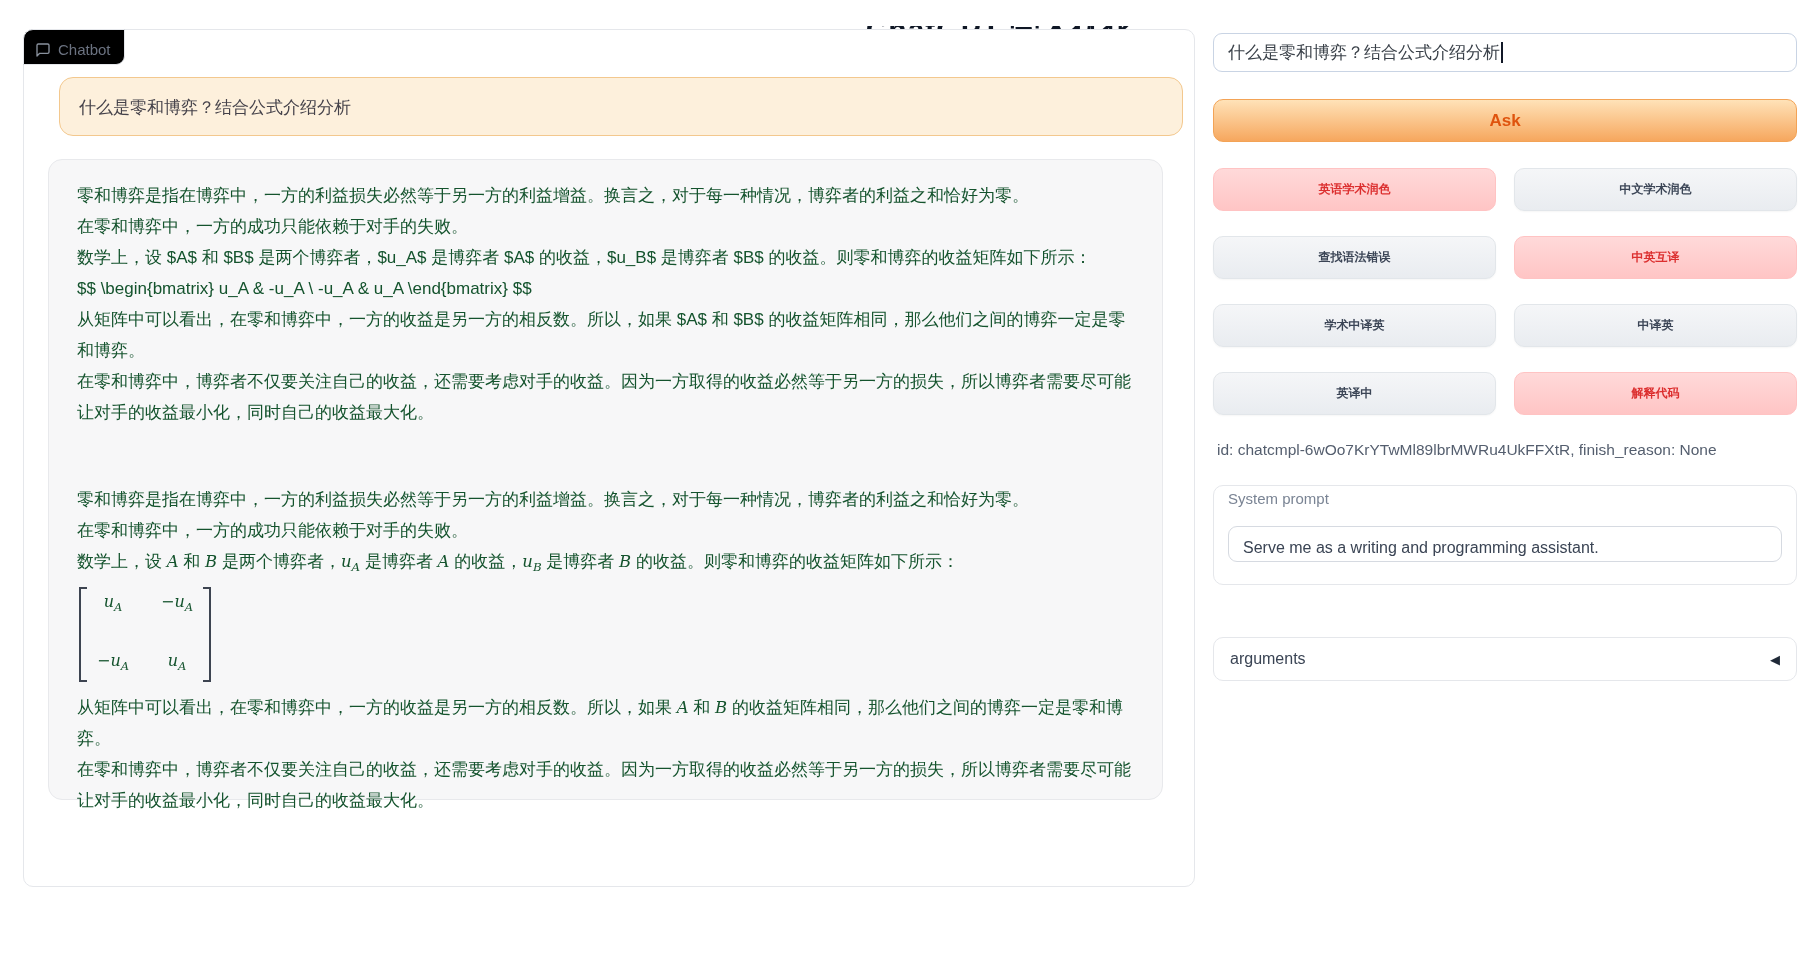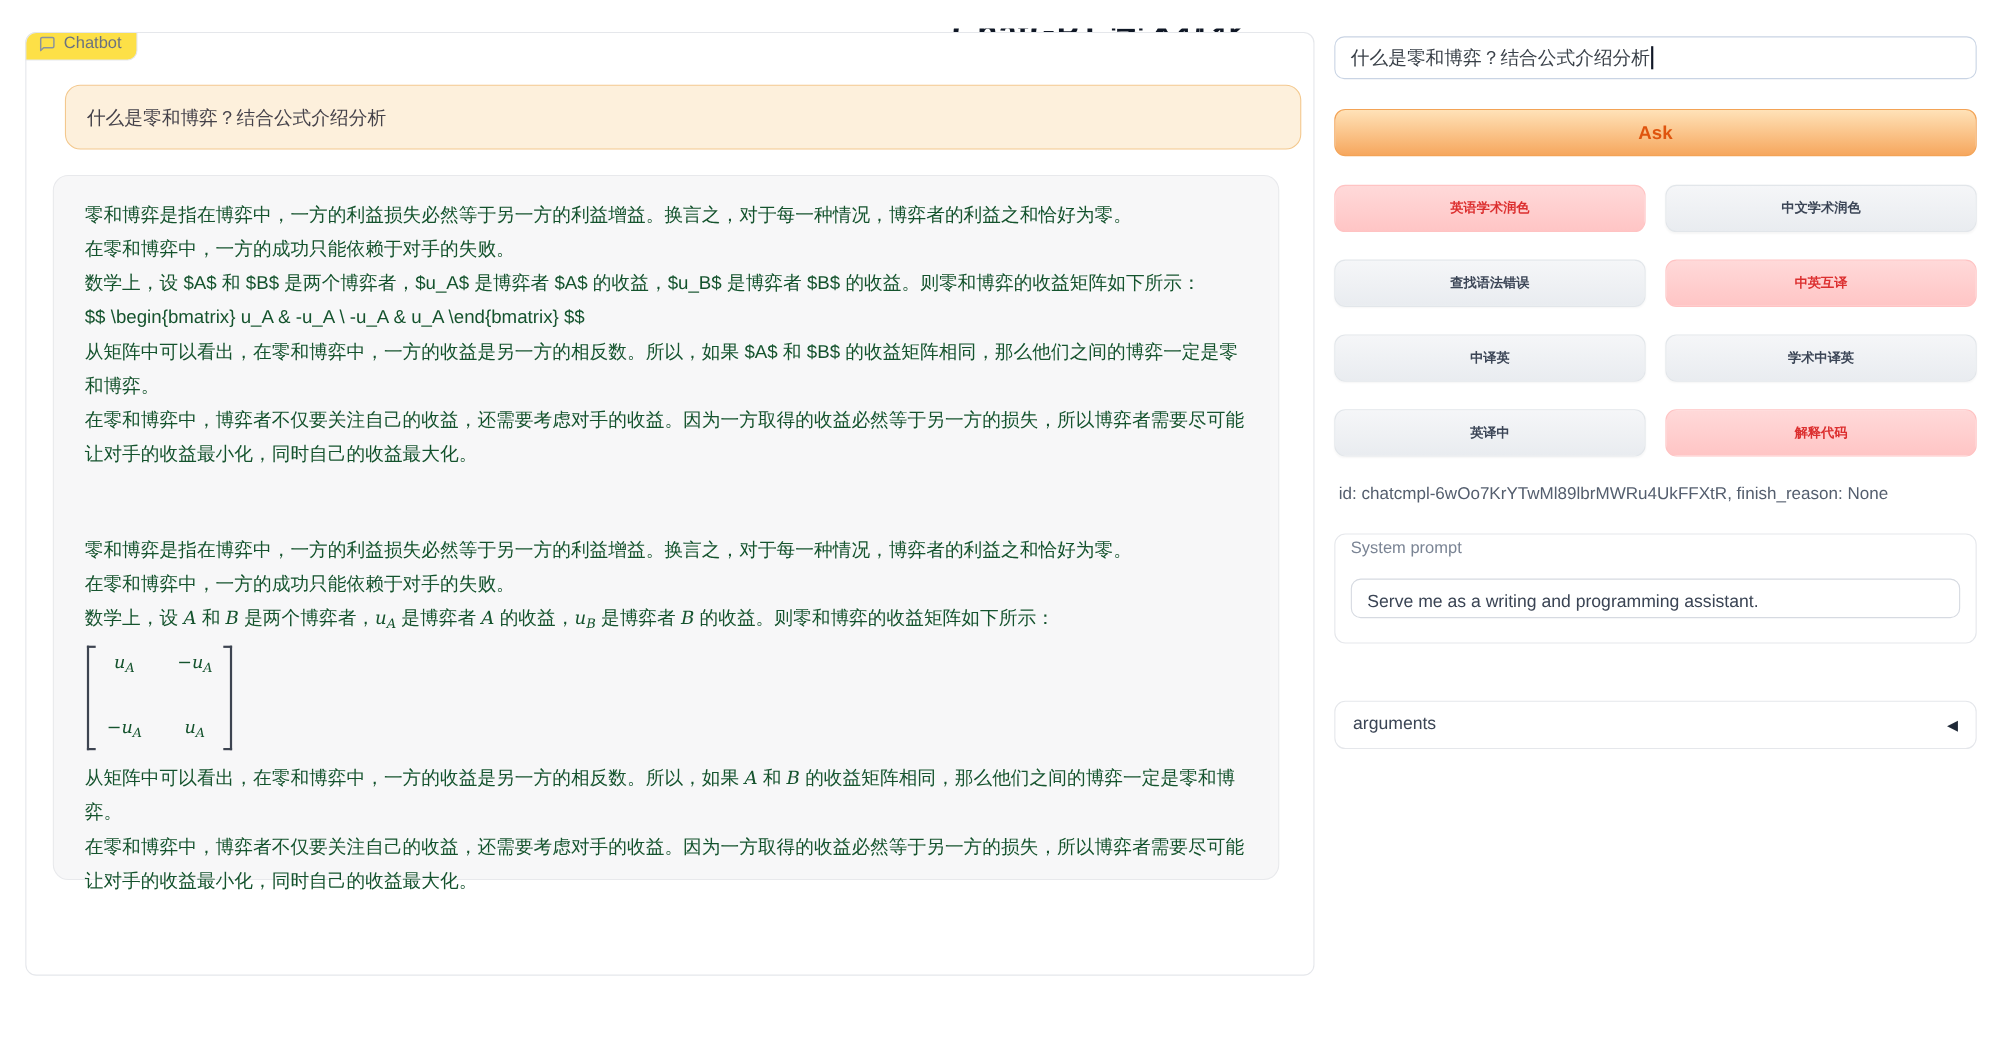--- a/index.html
+++ b/index.html
@@ -16,9 +16,9 @@
   .chat-panel { position:absolute; left:23px; top:29px; width:1172px; height:858px;
                 background:#ffffff; border:1px solid #e5e7eb; border-radius:10px; }
   .chat-label { position:absolute; top:-1px; left:-1px; display:flex; align-items:center;
-                gap:7px; background:#fde047; border:1px solid #e5e7eb;
+                gap:7px; background:#000000; border:1px solid #e5e7eb;
                 border-top-left-radius:10px; border-bottom-right-radius:9px;
-                padding:1px 13px 6px 11px; color:#6b7280; font-size:15px; }
+                padding:11px 13px 6px 11px; color:#6b7280; font-size:15px; }
   .chat-label svg { display:block; }
 
   .msg-user { position:absolute; left:35px; top:47px; width:1124px; height:59px;

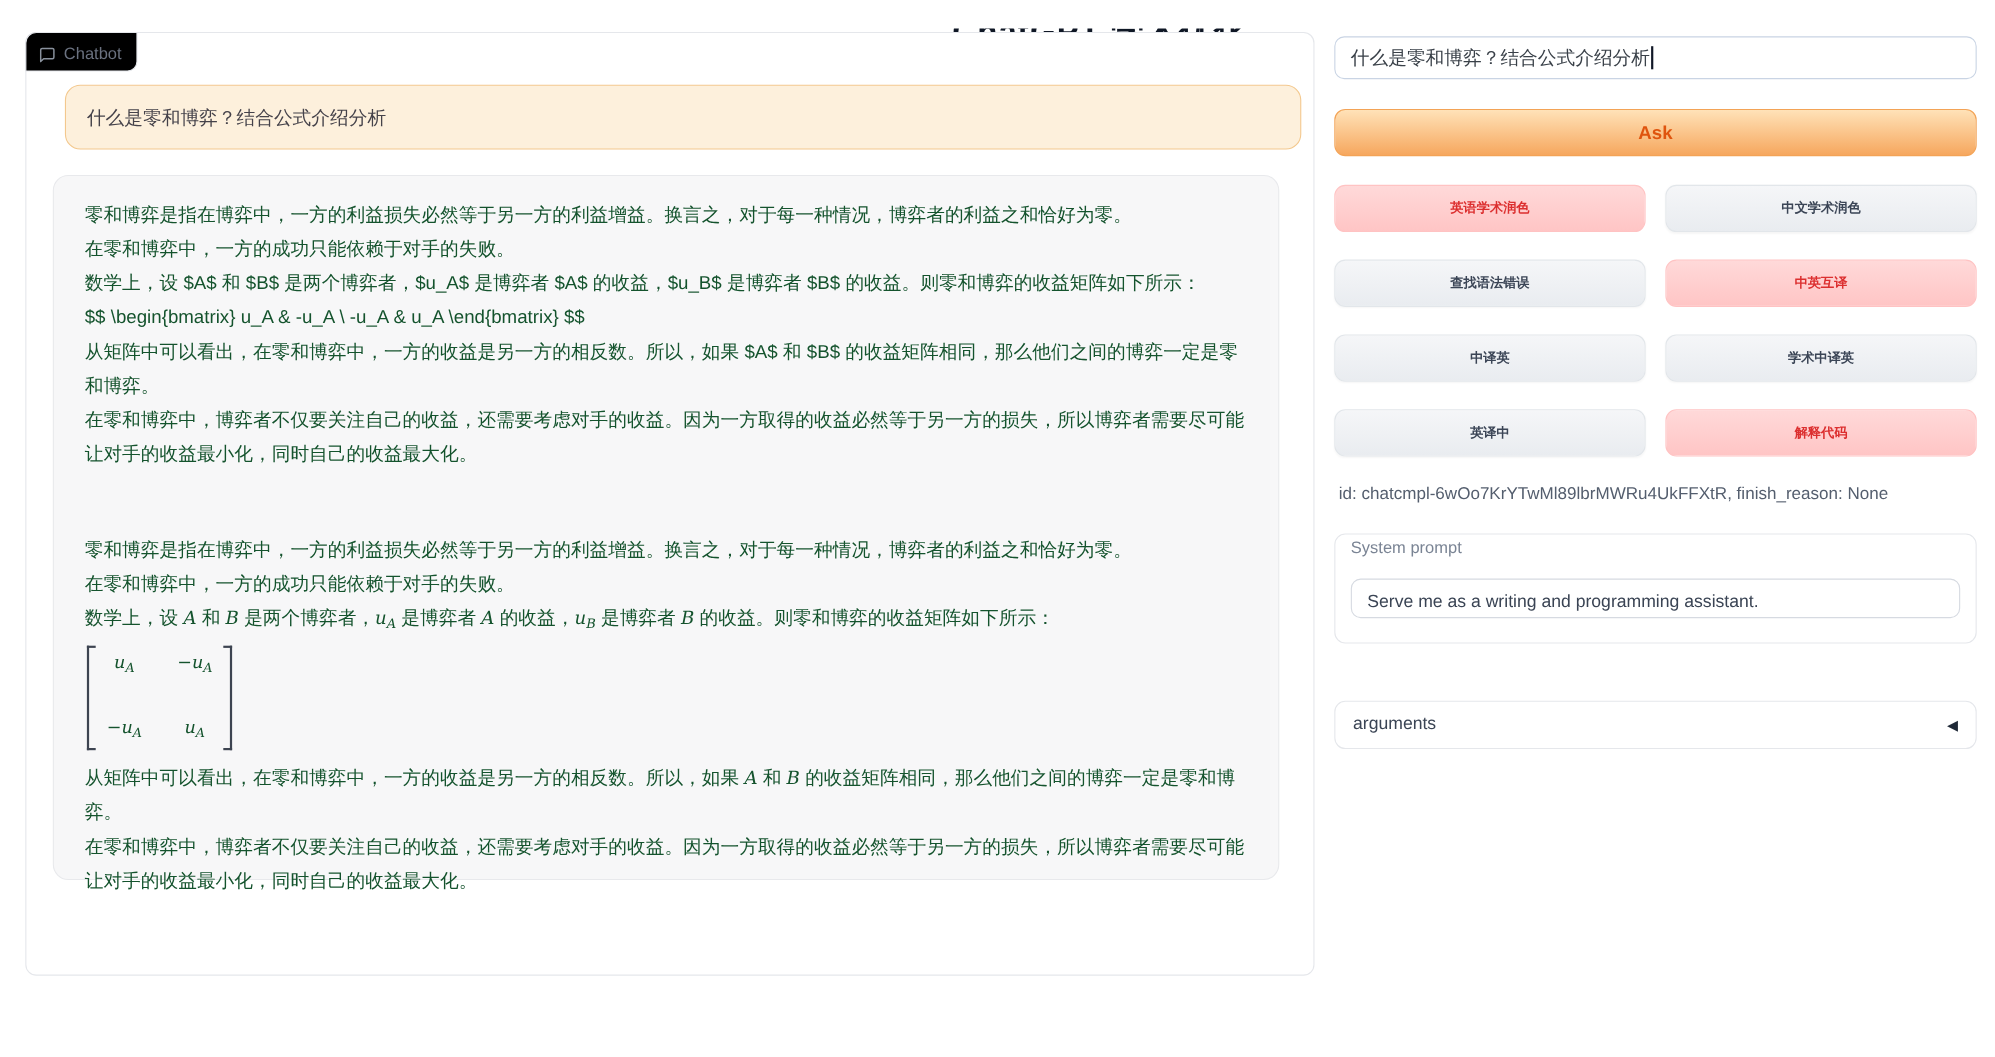--- a/index.html
+++ b/index.html
@@ -142,8 +142,8 @@
       <button class="qa-btn qa-default">中文学术润色</button>
       <button class="qa-btn qa-default">查找语法错误</button>
       <button class="qa-btn qa-highlight">中英互译</button>
+      <button class="qa-btn qa-default">学术中译英</button>
       <button class="qa-btn qa-default">中译英</button>
-      <button class="qa-btn qa-default">学术中译英</button>
       <button class="qa-btn qa-default">英译中</button>
       <button class="qa-btn qa-highlight">解释代码</button>
     </div>

